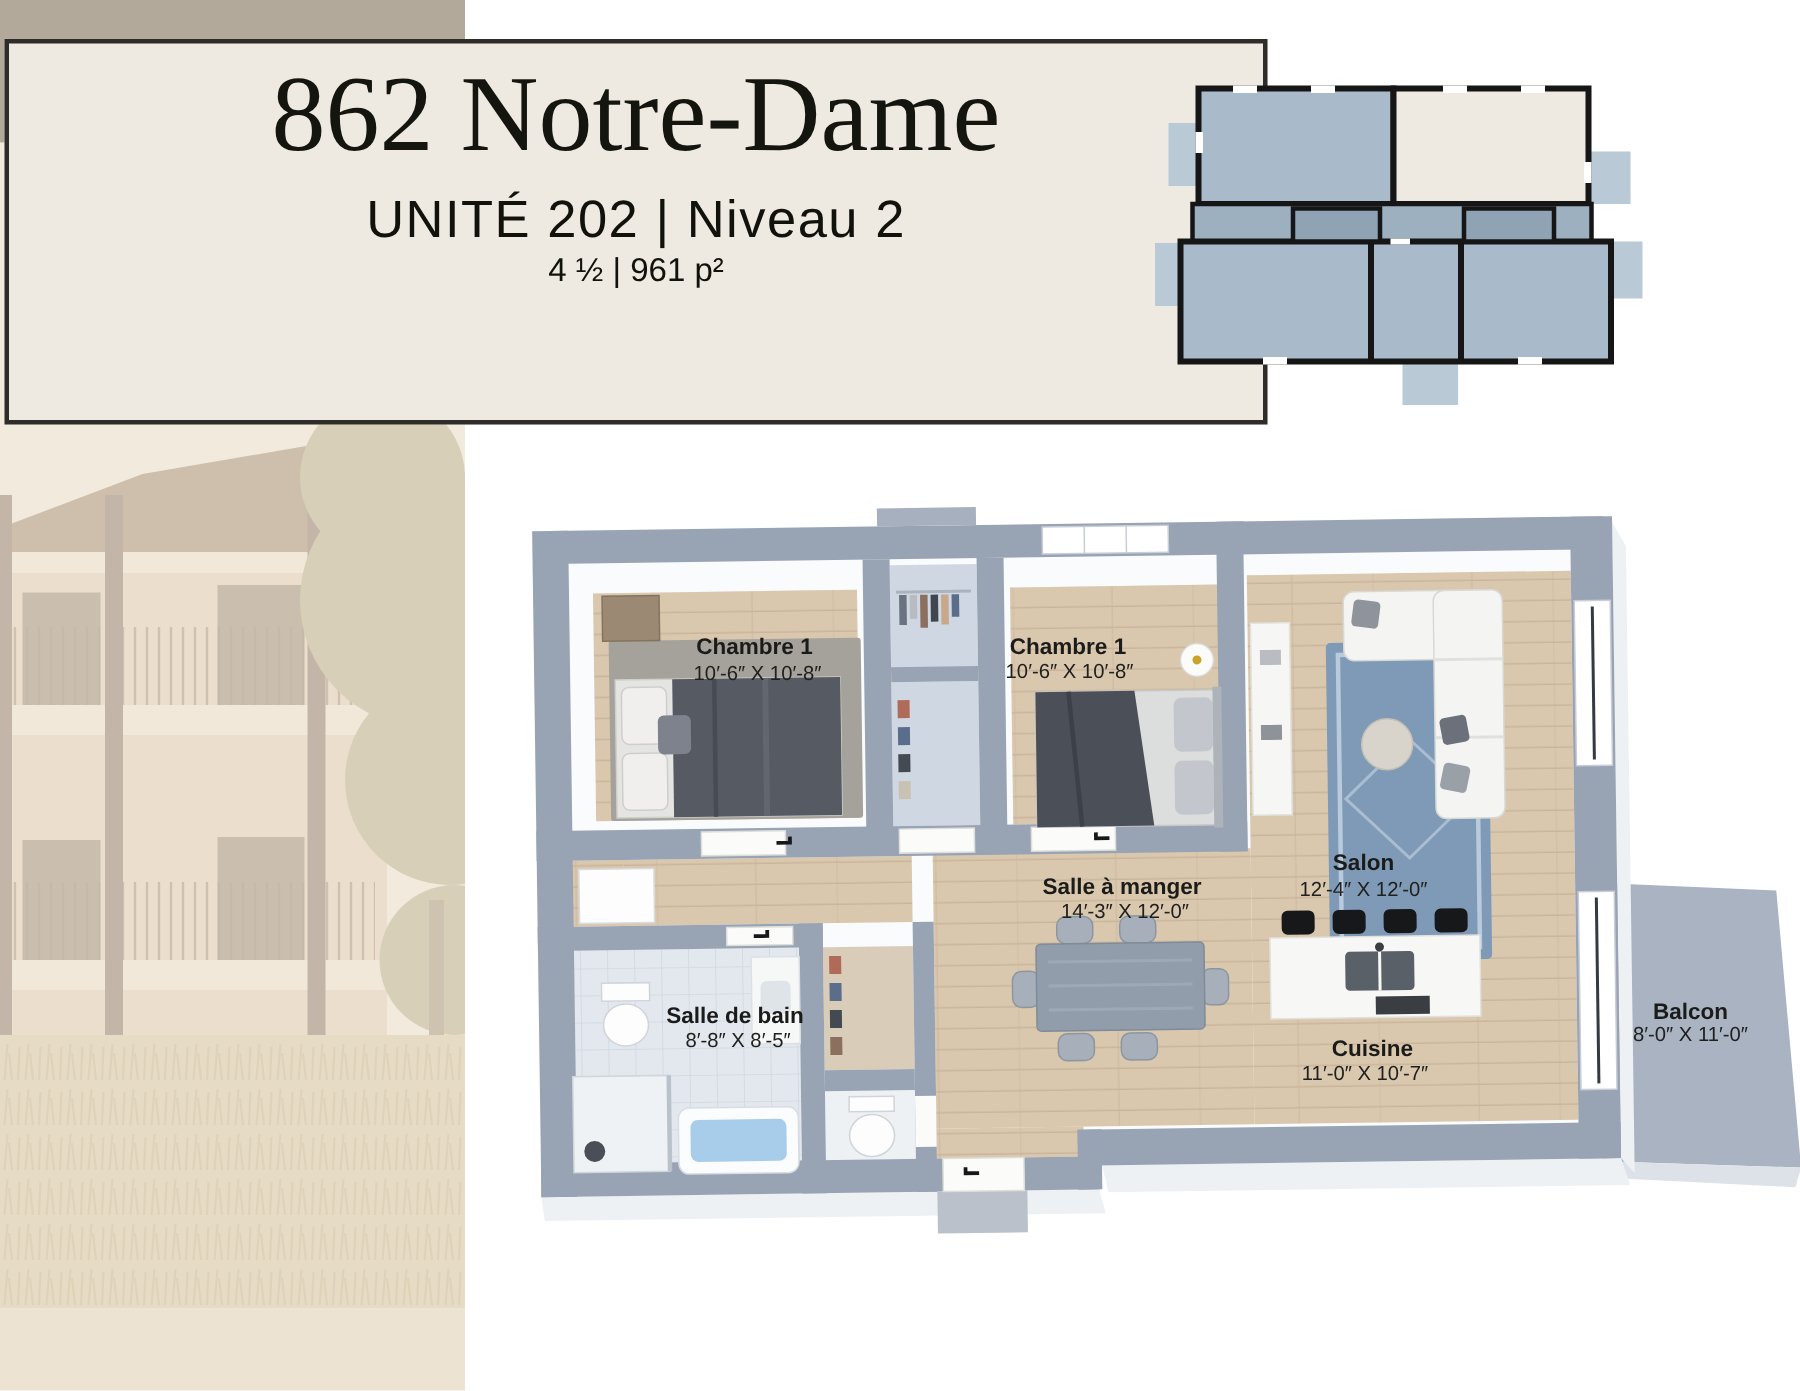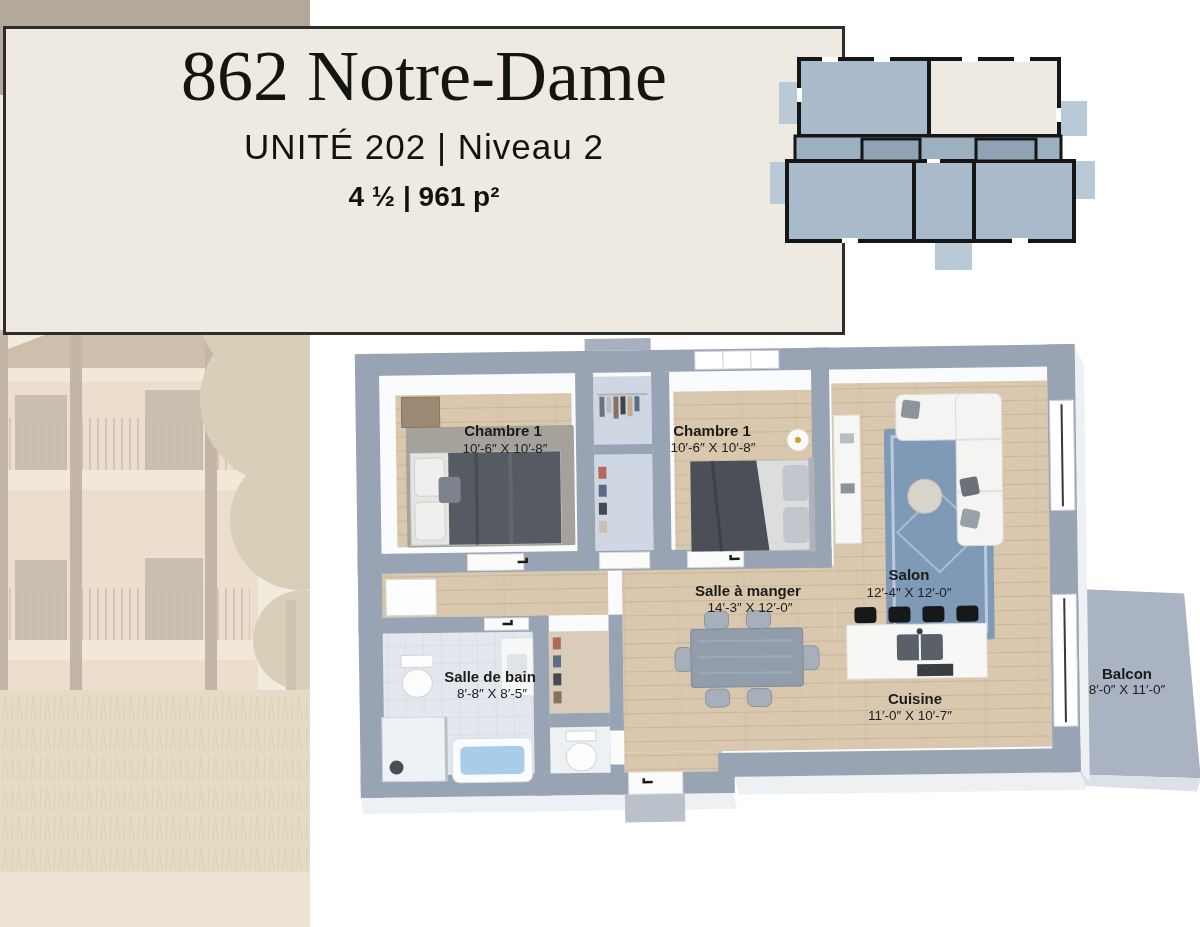--- a/index.html
+++ b/index.html
@@ -6,7 +6,7 @@
   html,body{width:1200px;height:927px;background:#ffffff;overflow:hidden}
   .stage{position:relative;width:1200px;height:927px;font-family:"Liberation Sans",sans-serif}
   .photo{position:absolute;left:0;top:0;z-index:0}
-  .panel{position:absolute;left:3px;top:26px;width:842px;height:309px;background:#efeae1;
+  .panel{position:absolute;left:3px;top:26px;width:842px;height:257px;background:#efeae1;
          border:3px solid #2e2d29;z-index:2;display:flex;flex-direction:column;align-items:center;text-align:center}
   .title{font-family:"Liberation Serif",serif;font-size:72px;line-height:1.05;color:#15150f;margin-top:10px}
   .subtitle{font-size:35px;color:#12120d;margin-top:12px;letter-spacing:1px}

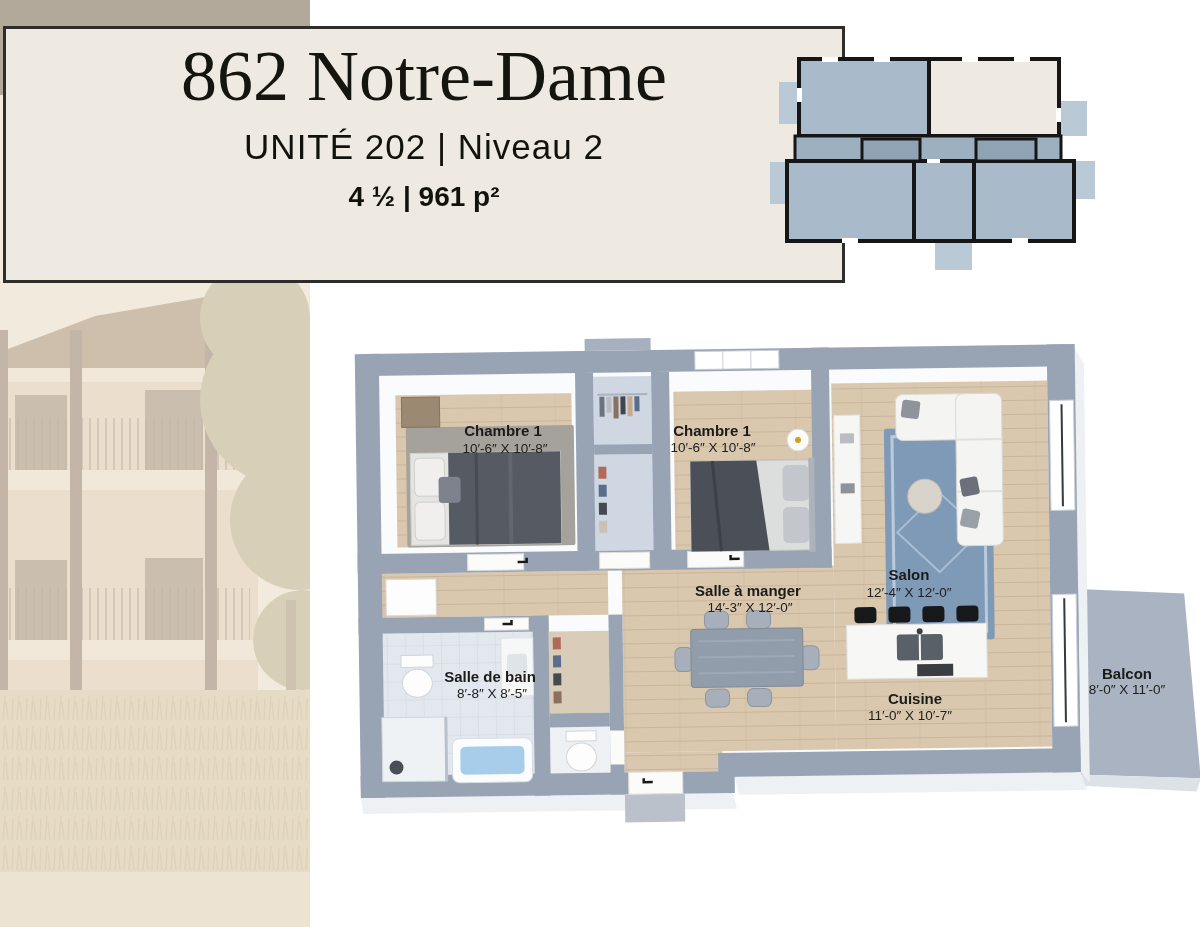--- a/index.html
+++ b/index.html
@@ -10,7 +10,7 @@
          border:3px solid #2e2d29;z-index:2;display:flex;flex-direction:column;align-items:center;text-align:center}
   .title{font-family:"Liberation Serif",serif;font-size:72px;line-height:1.05;color:#15150f;margin-top:10px}
   .subtitle{font-size:35px;color:#12120d;margin-top:12px;letter-spacing:1px}
-  .details{font-size:28px;font-weight:700;color:#12120d;margin-top:14px}
+  .details{font-size:22px;font-weight:400;color:#12120d;}
   .keyplan{position:absolute;left:762px;top:48px;z-index:3}
   .floorplan{position:absolute;left:350px;top:335px;z-index:1}
   .rname{font:700 15px "Liberation Sans",sans-serif;fill:#1b1b19}

